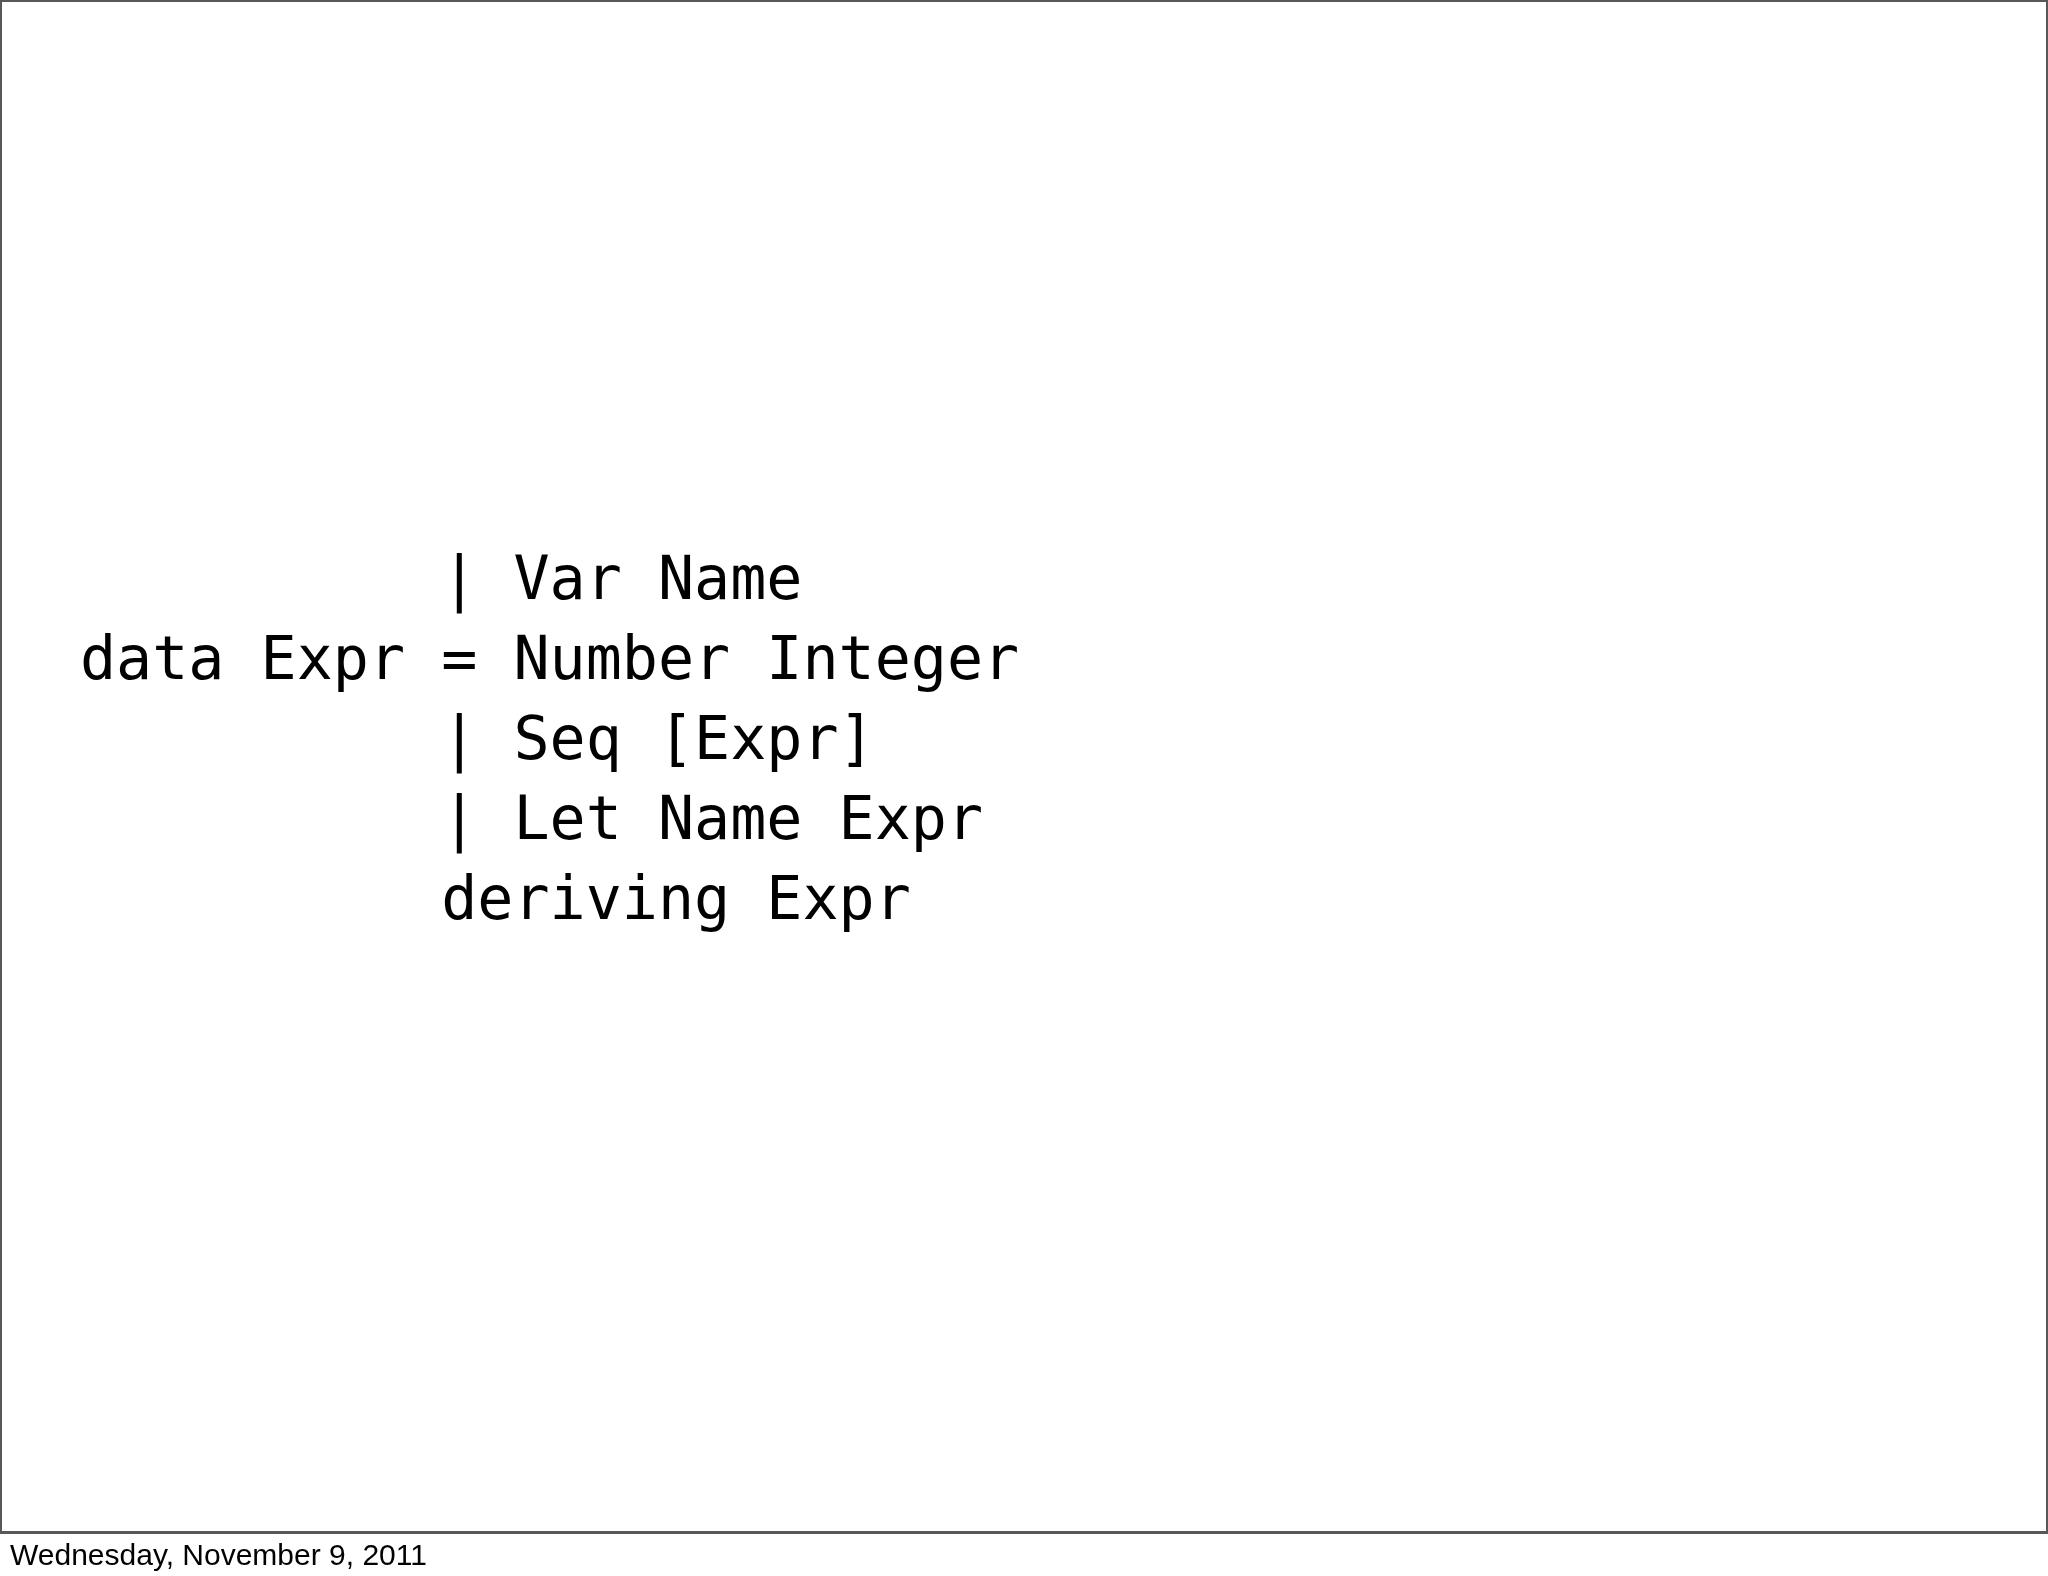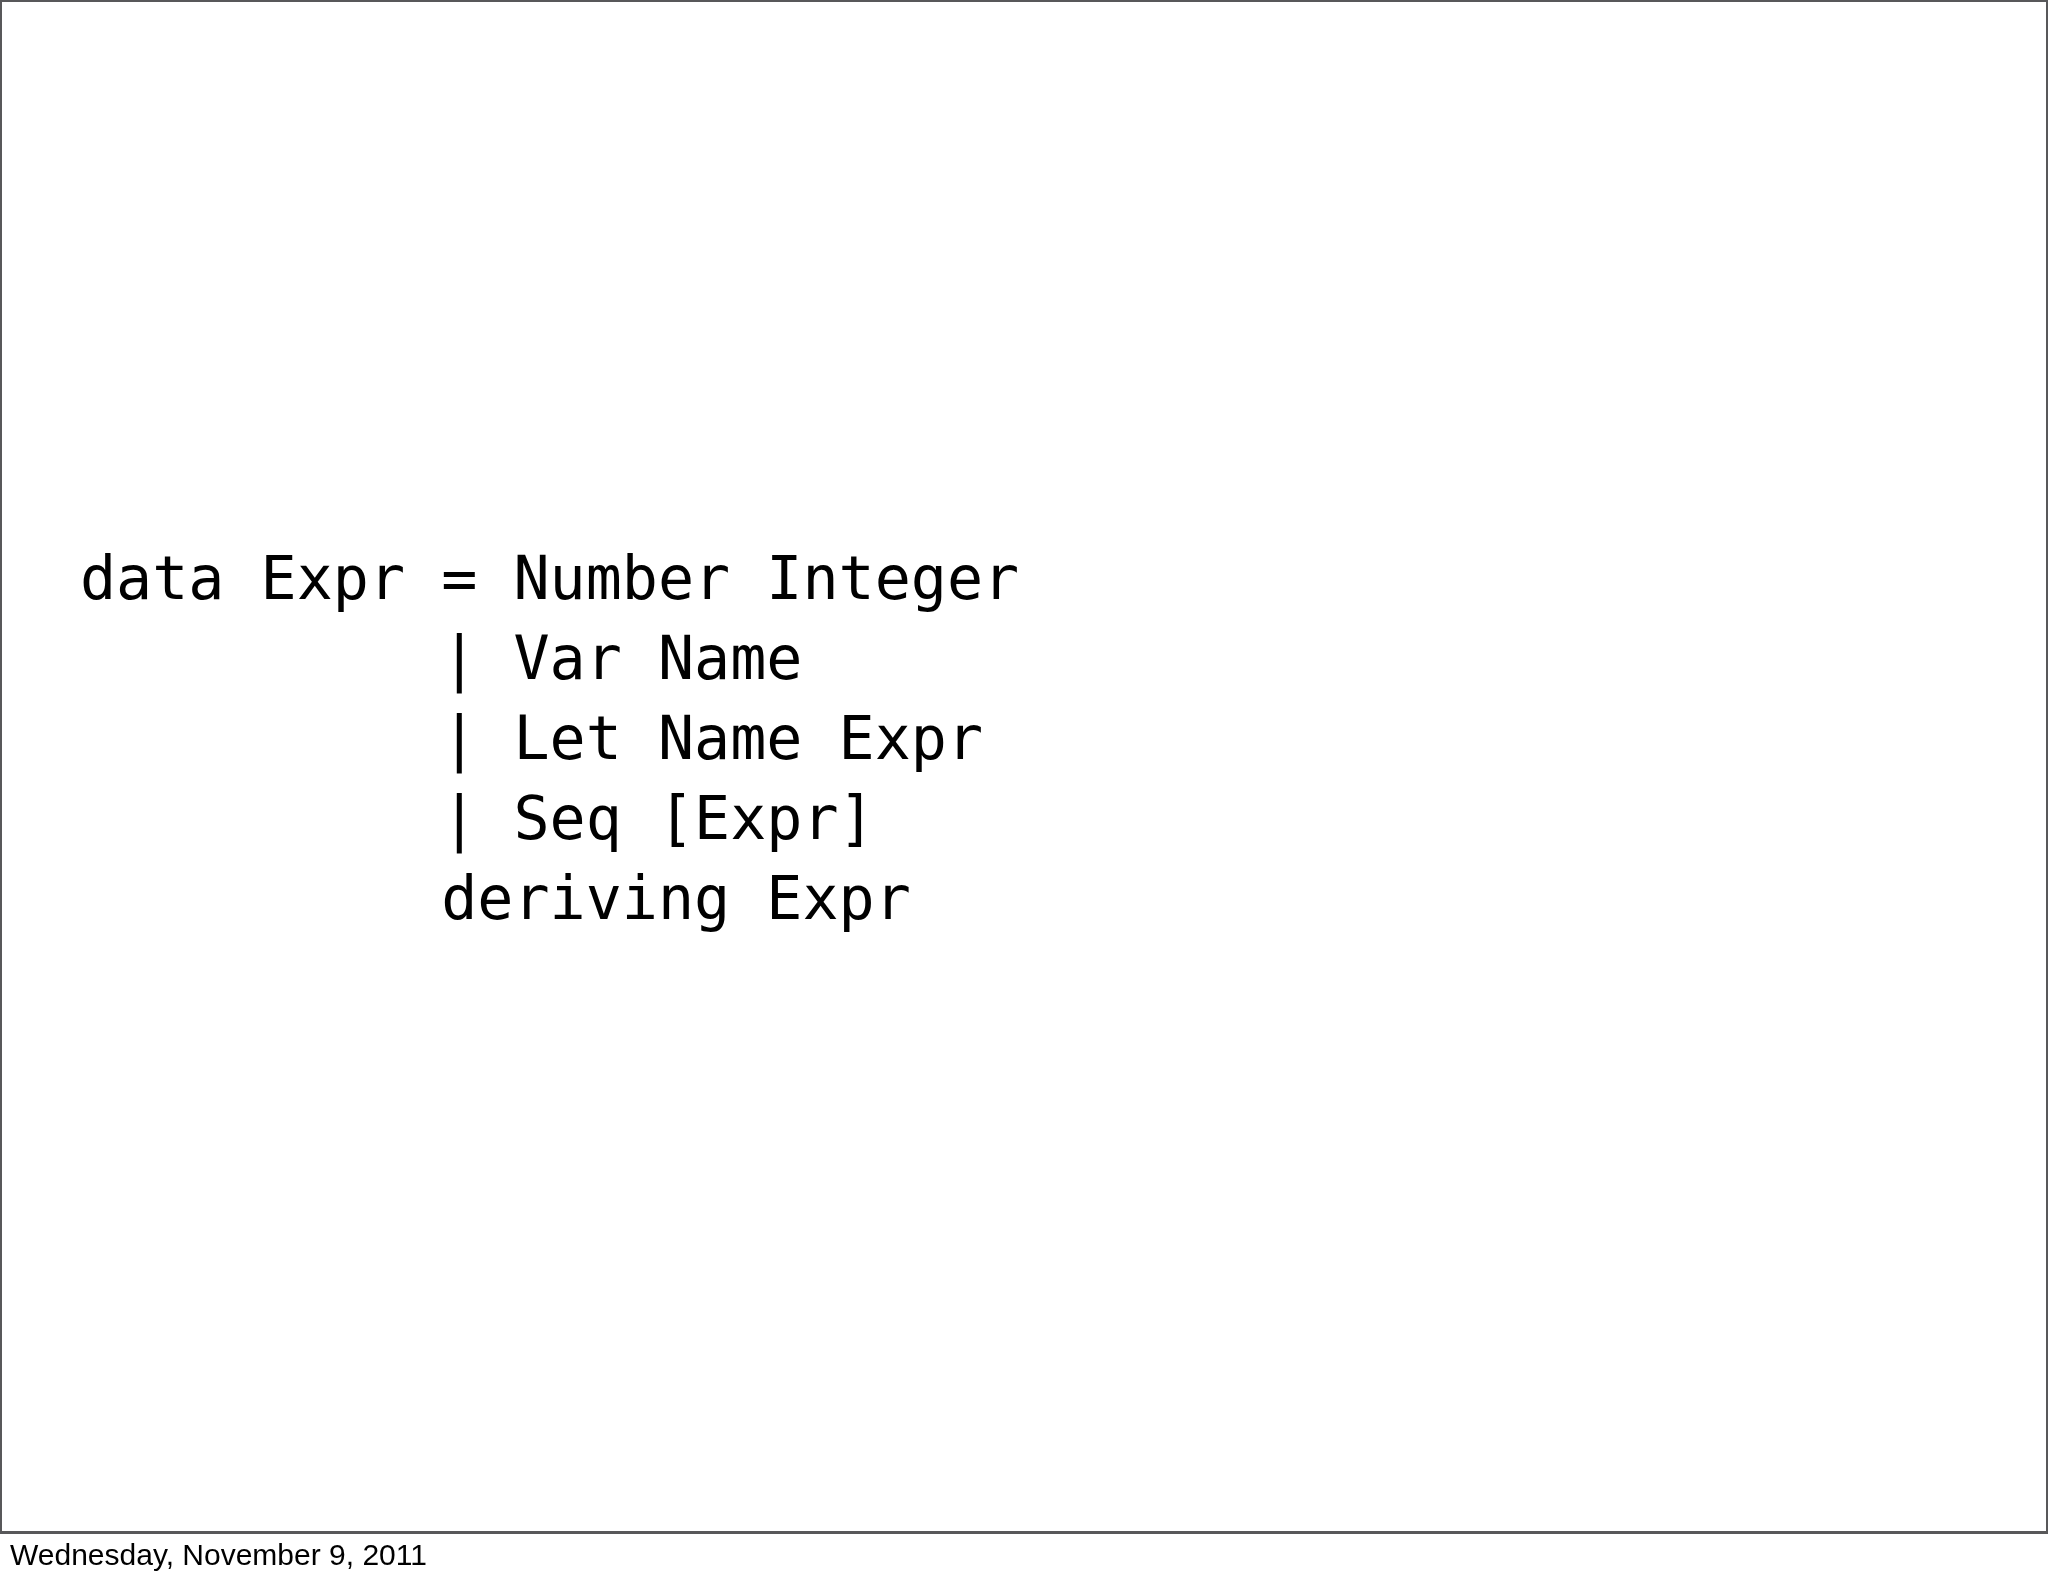--- a/index.html
+++ b/index.html
@@ -63,8 +63,8 @@
 
   <div class="slide">
     <div class="code-block">
+      <div class="code-line">          | Var Name</div>
       <div class="code-line">data Expr = Number Integer</div>
-      <div class="code-line">          | Var Name</div>
       <div class="code-line">          | Let Name Expr</div>
       <div class="code-line">          | Seq [Expr]</div>
       <div class="code-line">          deriving Expr</div>

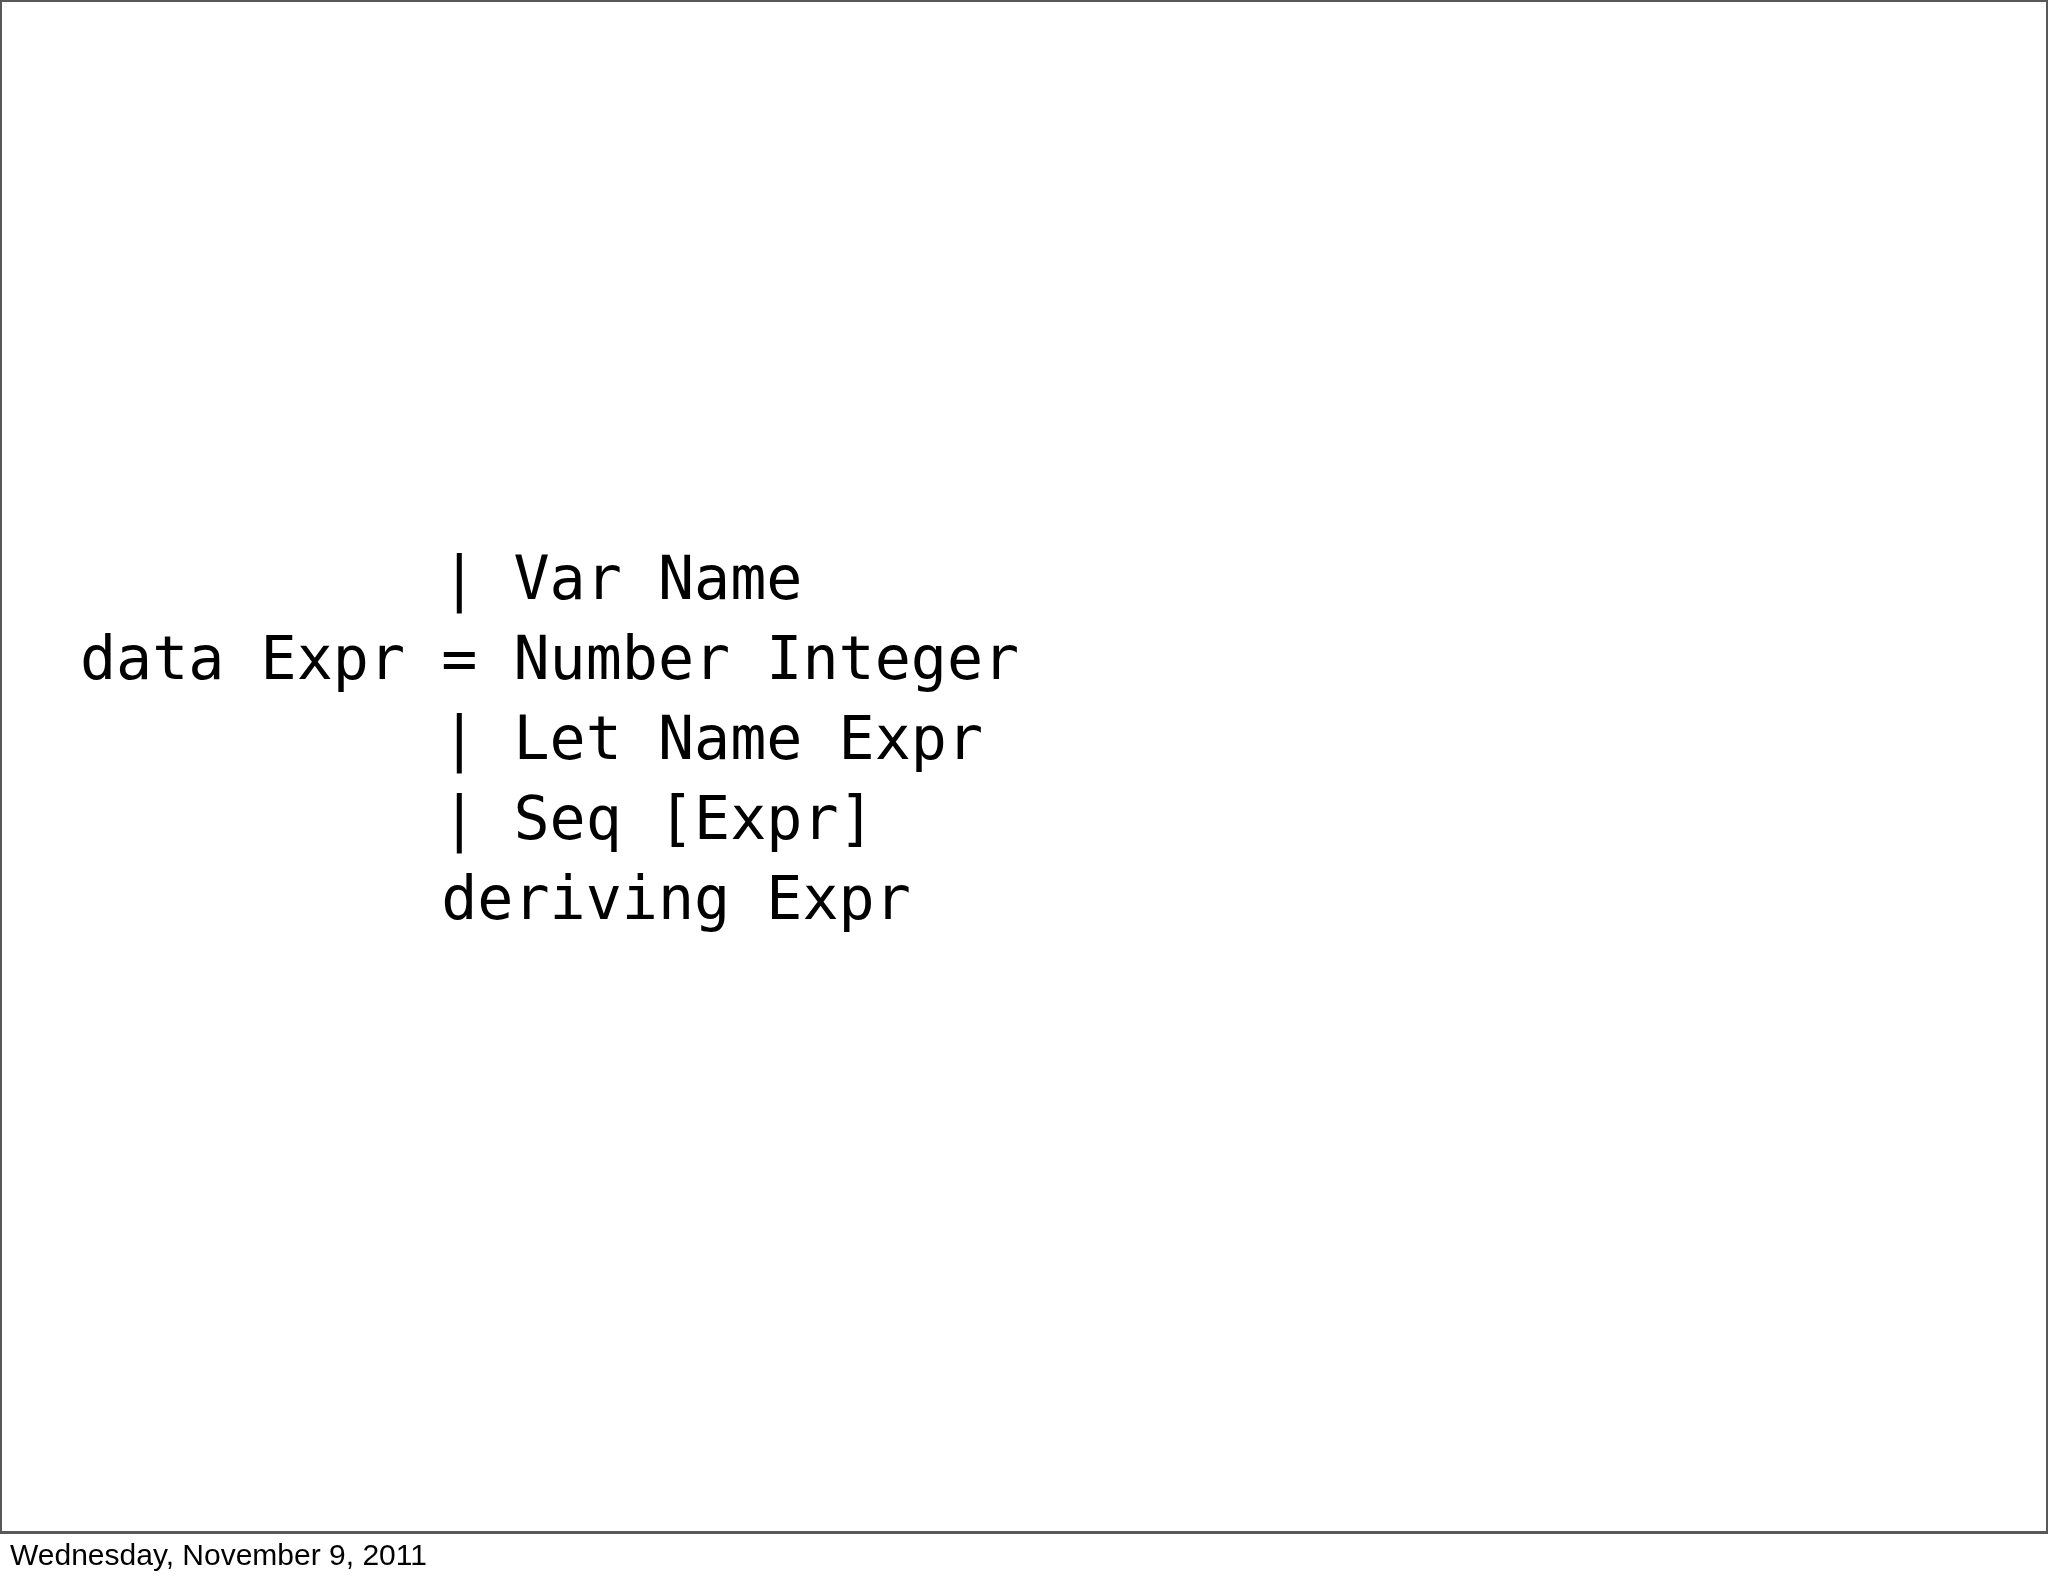--- a/index.html
+++ b/index.html
@@ -65,8 +65,8 @@
     <div class="code-block">
       <div class="code-line">          | Var Name</div>
       <div class="code-line">data Expr = Number Integer</div>
+      <div class="code-line">          | Seq [Expr]</div>
       <div class="code-line">          | Let Name Expr</div>
-      <div class="code-line">          | Seq [Expr]</div>
       <div class="code-line">          deriving Expr</div>
     </div>
   </div>

